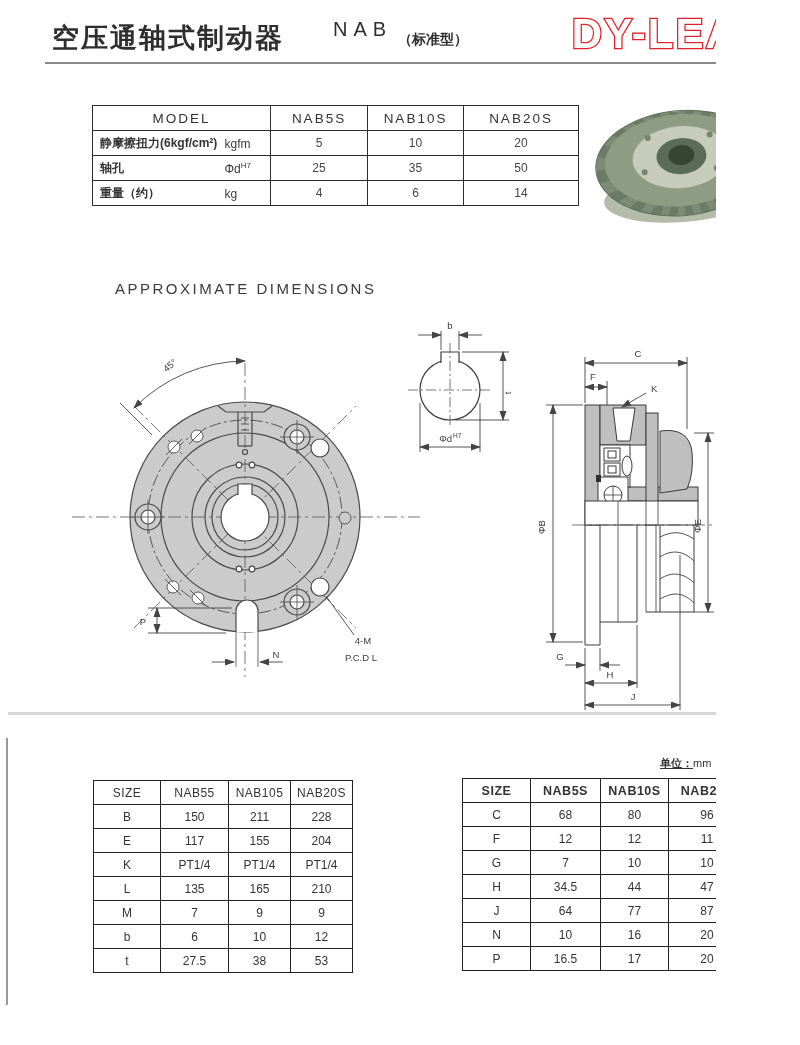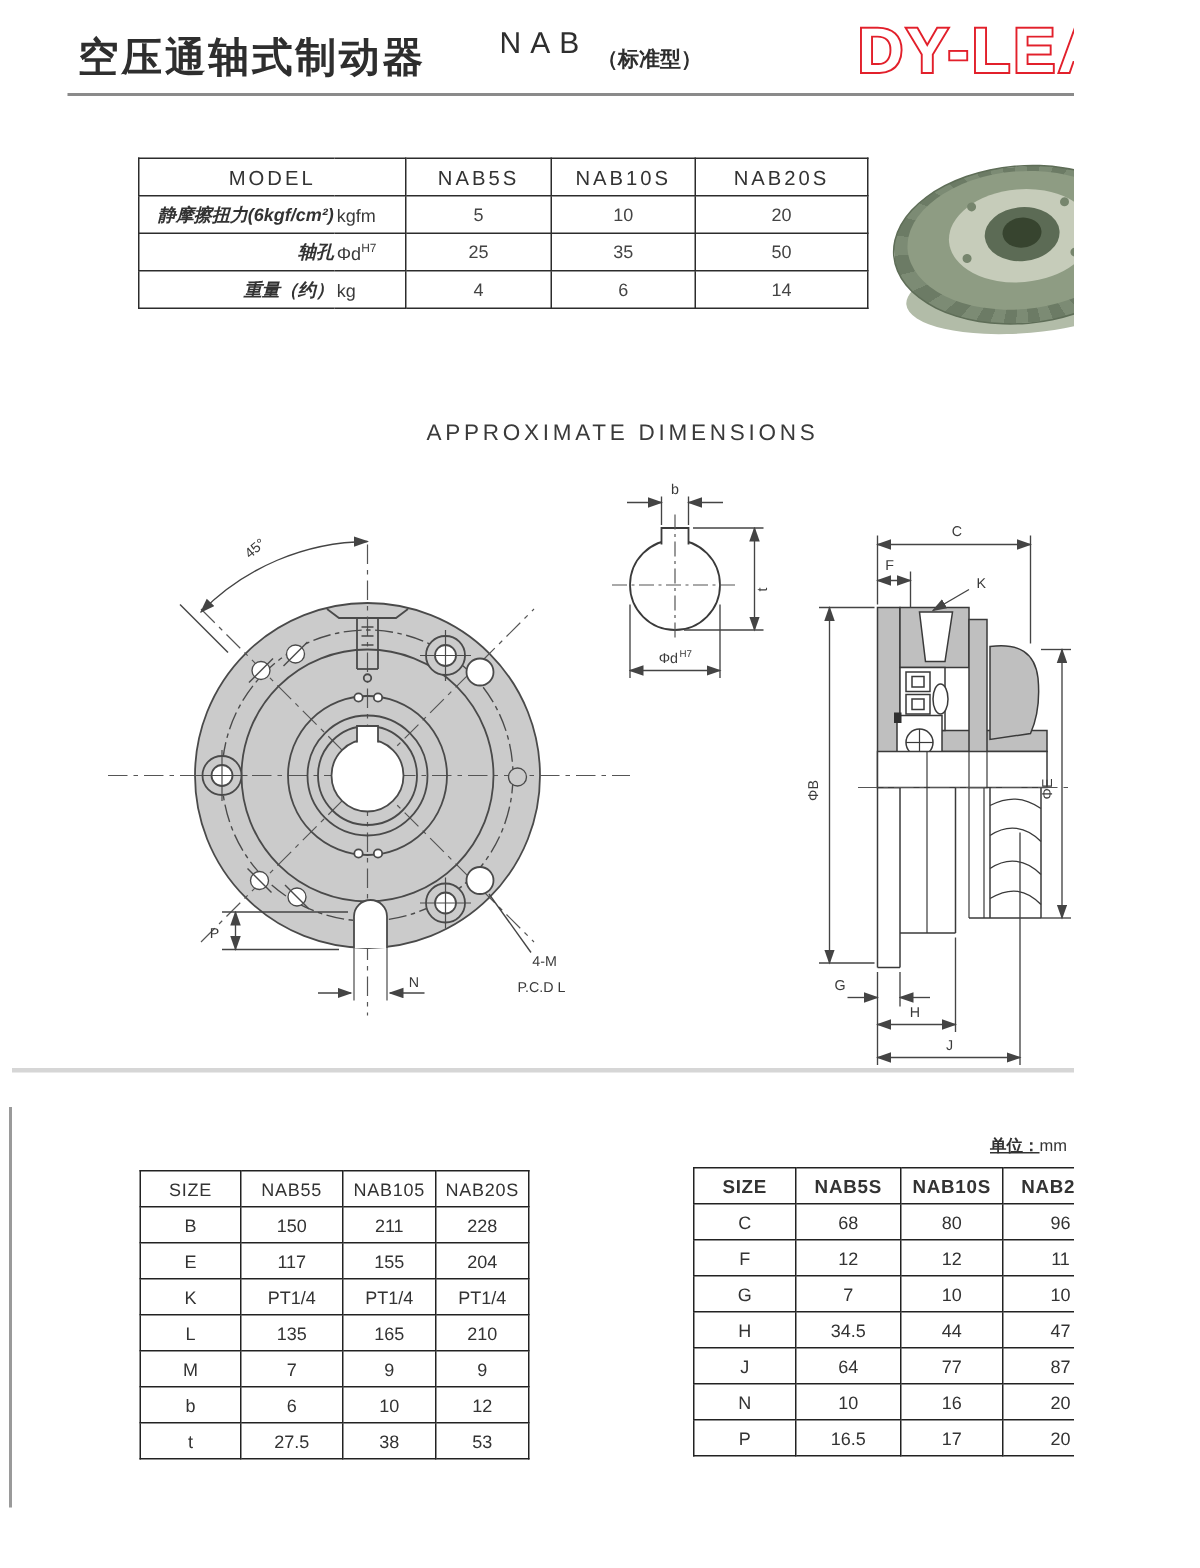--- a/index.html
+++ b/index.html
@@ -19,7 +19,7 @@
   table{border-collapse:collapse;table-layout:fixed;}
   .spec-table{left:92px;top:105px;width:486px;font-size:12px;}
   .spec-table td,.spec-table th{border:1.5px solid #2c2c2c;height:24px;padding:0;vertical-align:middle;margin-left:25px;}
-  .spec-table .lbl{border-right:none;text-align:right;padding-left:7px;font-weight:600;color:#333;font-style:italic;}
+  .spec-table .lbl{border-right:none;text-align:left;padding-left:7px;font-weight:600;color:#333;}
   .spec-table .unit{border-left:none;text-align:left;padding-left:2px;font-weight:400;}
   .spec-table .val{text-align:center;color:#444;}
   .spec-table th{font-weight:400;letter-spacing:2px;font-size:13.5px;color:#333;}

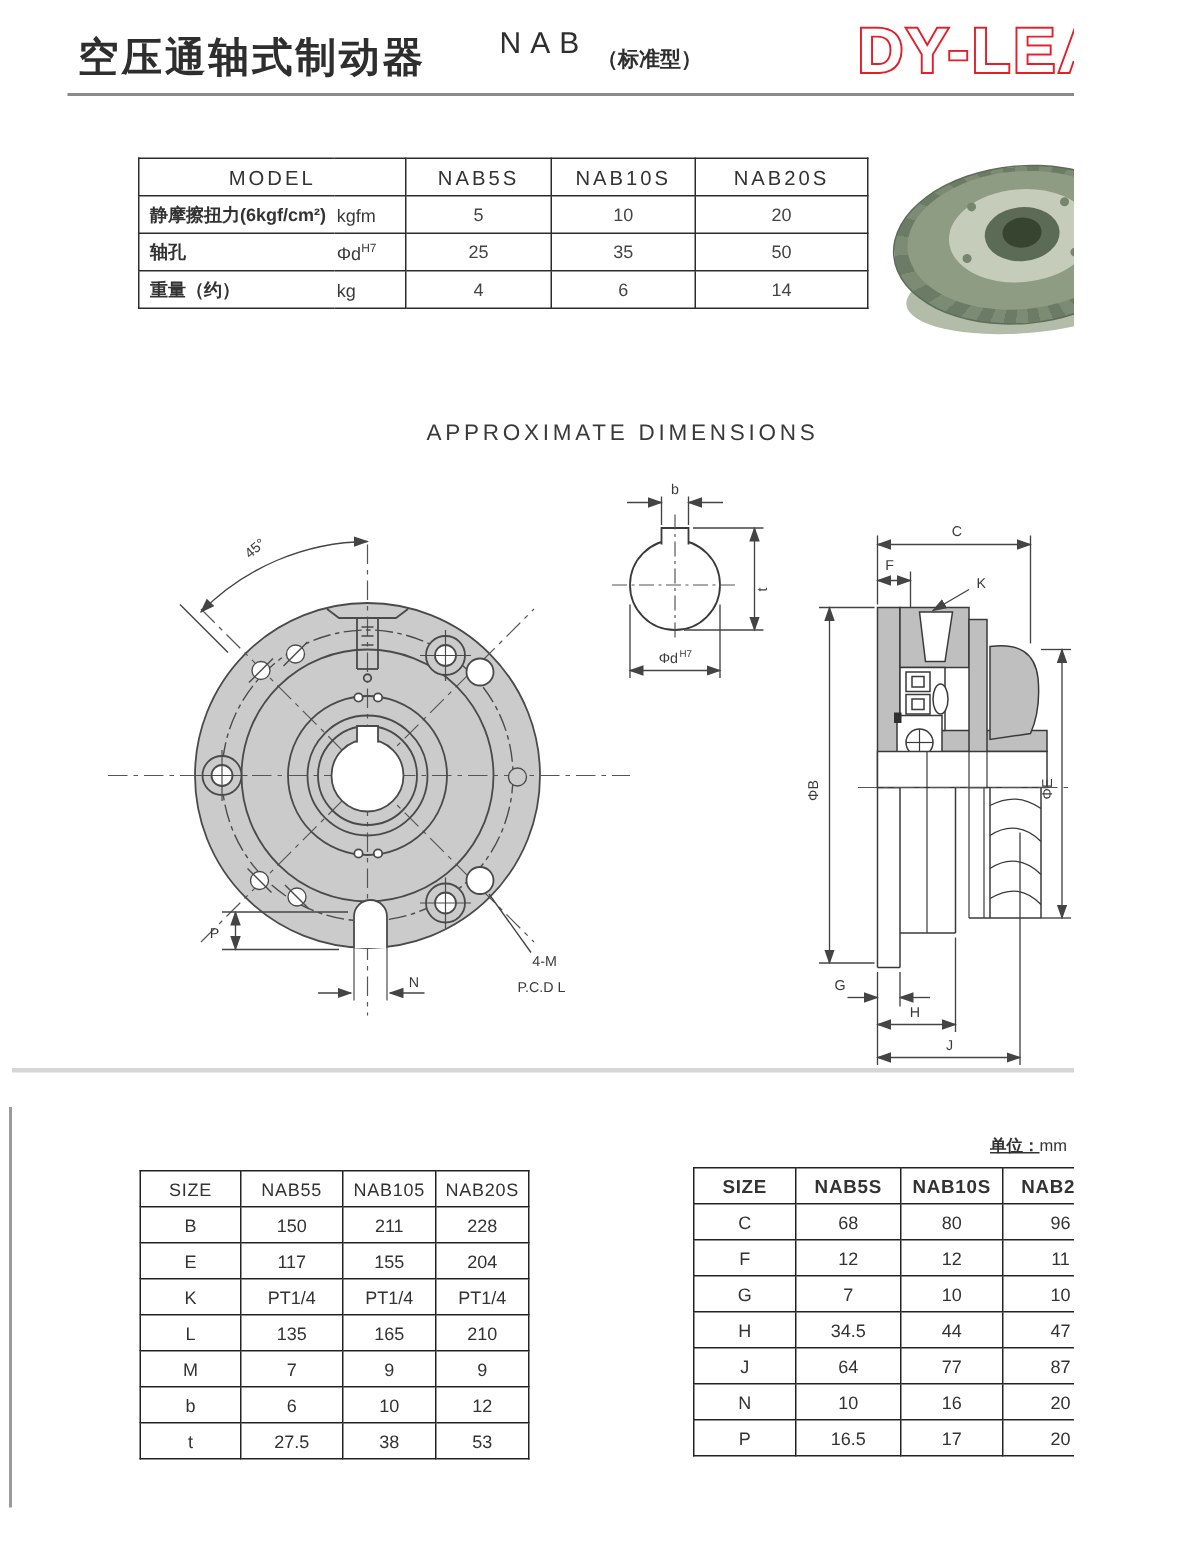--- a/index.html
+++ b/index.html
@@ -27,7 +27,7 @@
 
   
   .note{left:90px;top:233px;width:480px;font-size:9.5px;letter-spacing:0.6px;color:#4a4a4a;font-weight:600;}
-  .section-heading{left:115px;top:280px;width:600px;text-align:center;font-size:15px;
+  .section-heading{left:115px;top:280px;width:600px;text-align:left;font-size:15px;
                    letter-spacing:2.5px;color:#3a3a3a;}
   .unit-note{left:660px;top:756px;font-size:11px;color:#333;}
   .unit-note b{font-weight:700;text-decoration:underline;}

